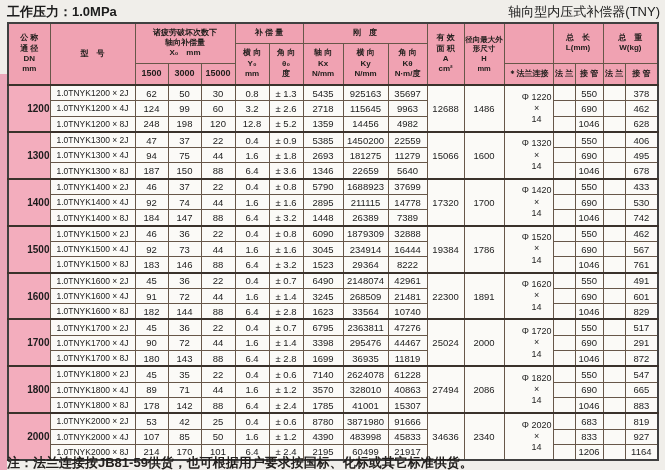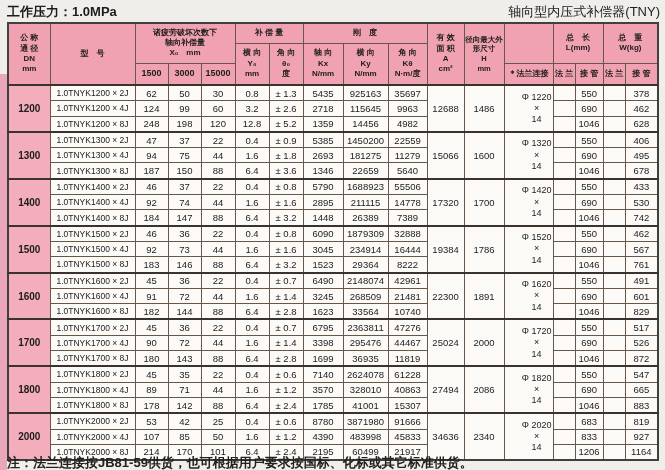--- a/index.html
+++ b/index.html
@@ -35,7 +35,7 @@
 
   tbody td { background:#fbfaf7; font-size:9.5px; height:14.3px; }
   tbody tr { height:15.2px; }
-  tbody td.dn { background:#f3adbd; font-weight:bold; font-size:10px; }
+  tbody td.dn { background:#f3adbd; font-weight:bold; font-size:10px;text-align:right; }
   tbody td.model { font-size:8.5px; }
   tbody td.phi { font-size:9px; line-height:1.25; white-space:pre-line;padding-left:16px; }
   tbody tr.gs td { border-top:2px solid #3a322b; }

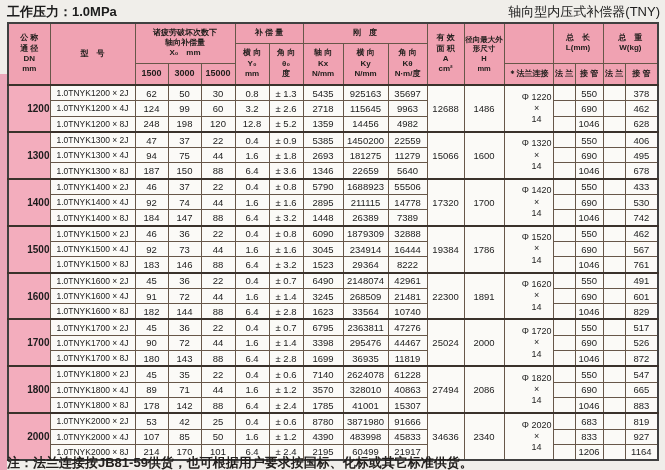--- a/index.html
+++ b/index.html
@@ -237,7 +237,7 @@
         <td>± 0.8</td>
         <td>5790</td>
         <td>1688923</td>
-        <td>55506</td>
+        <td>37699</td>
         <td rowspan="3">17320</td>
         <td rowspan="3">1700</td>
         <td class="phi" rowspan="3">Φ 1420 ×

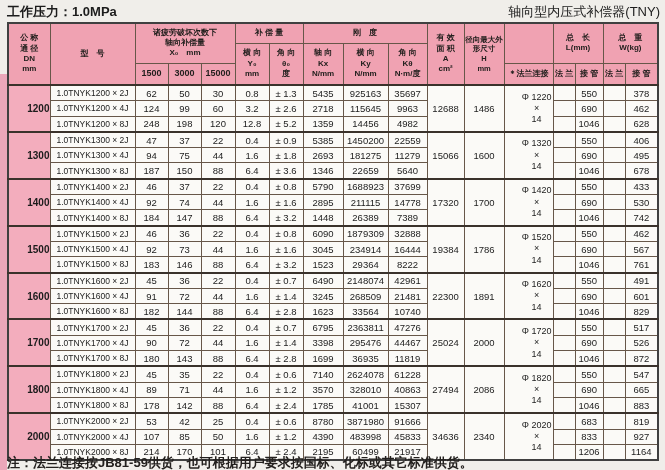--- a/index.html
+++ b/index.html
@@ -410,7 +410,7 @@
         <td></td>
         <td>690</td>
         <td></td>
-        <td>526</td>
+        <td>291</td>
       </tr>
       <tr>
         <td class="model">1.0TNYK1700 × 8J</td>

